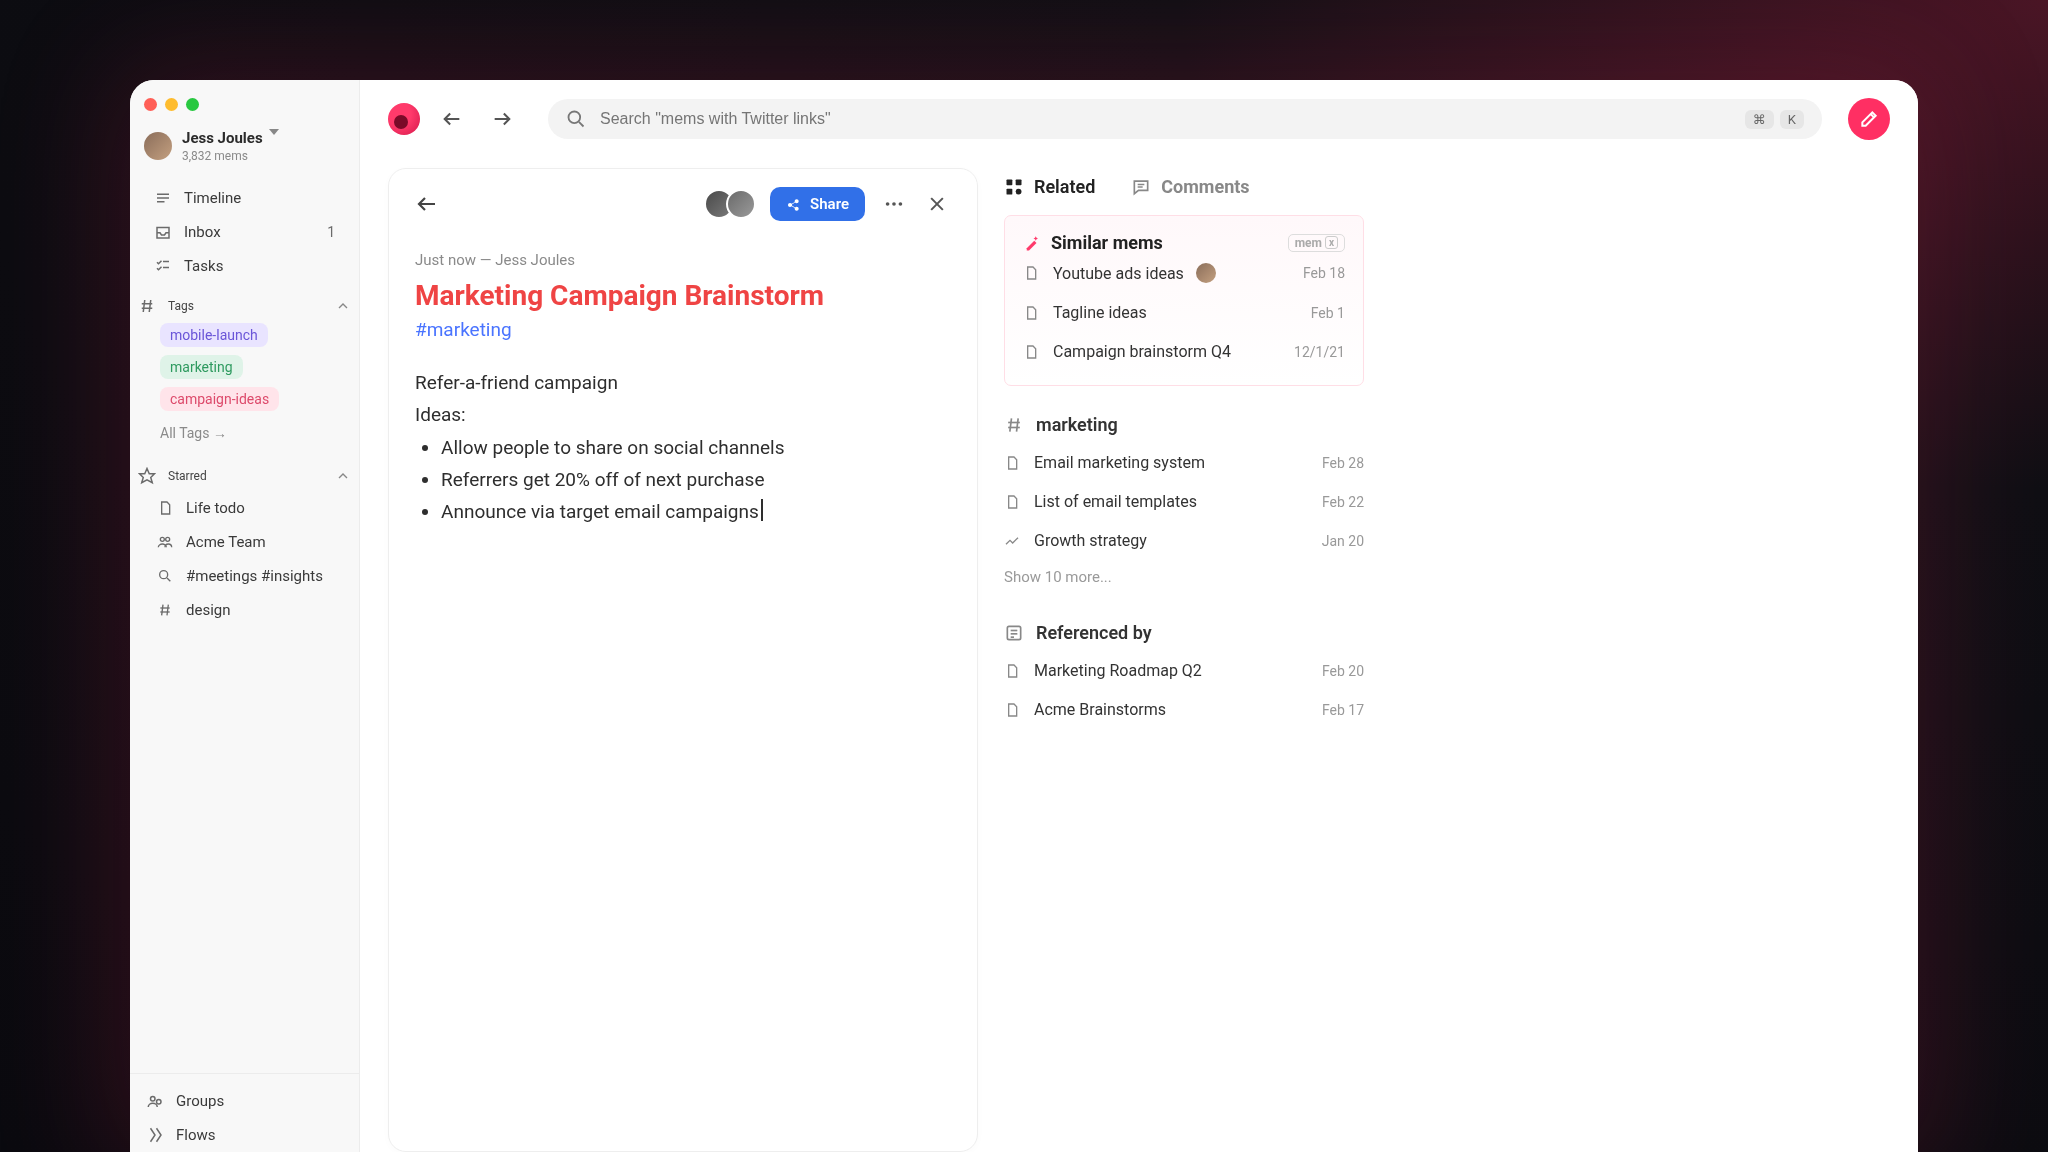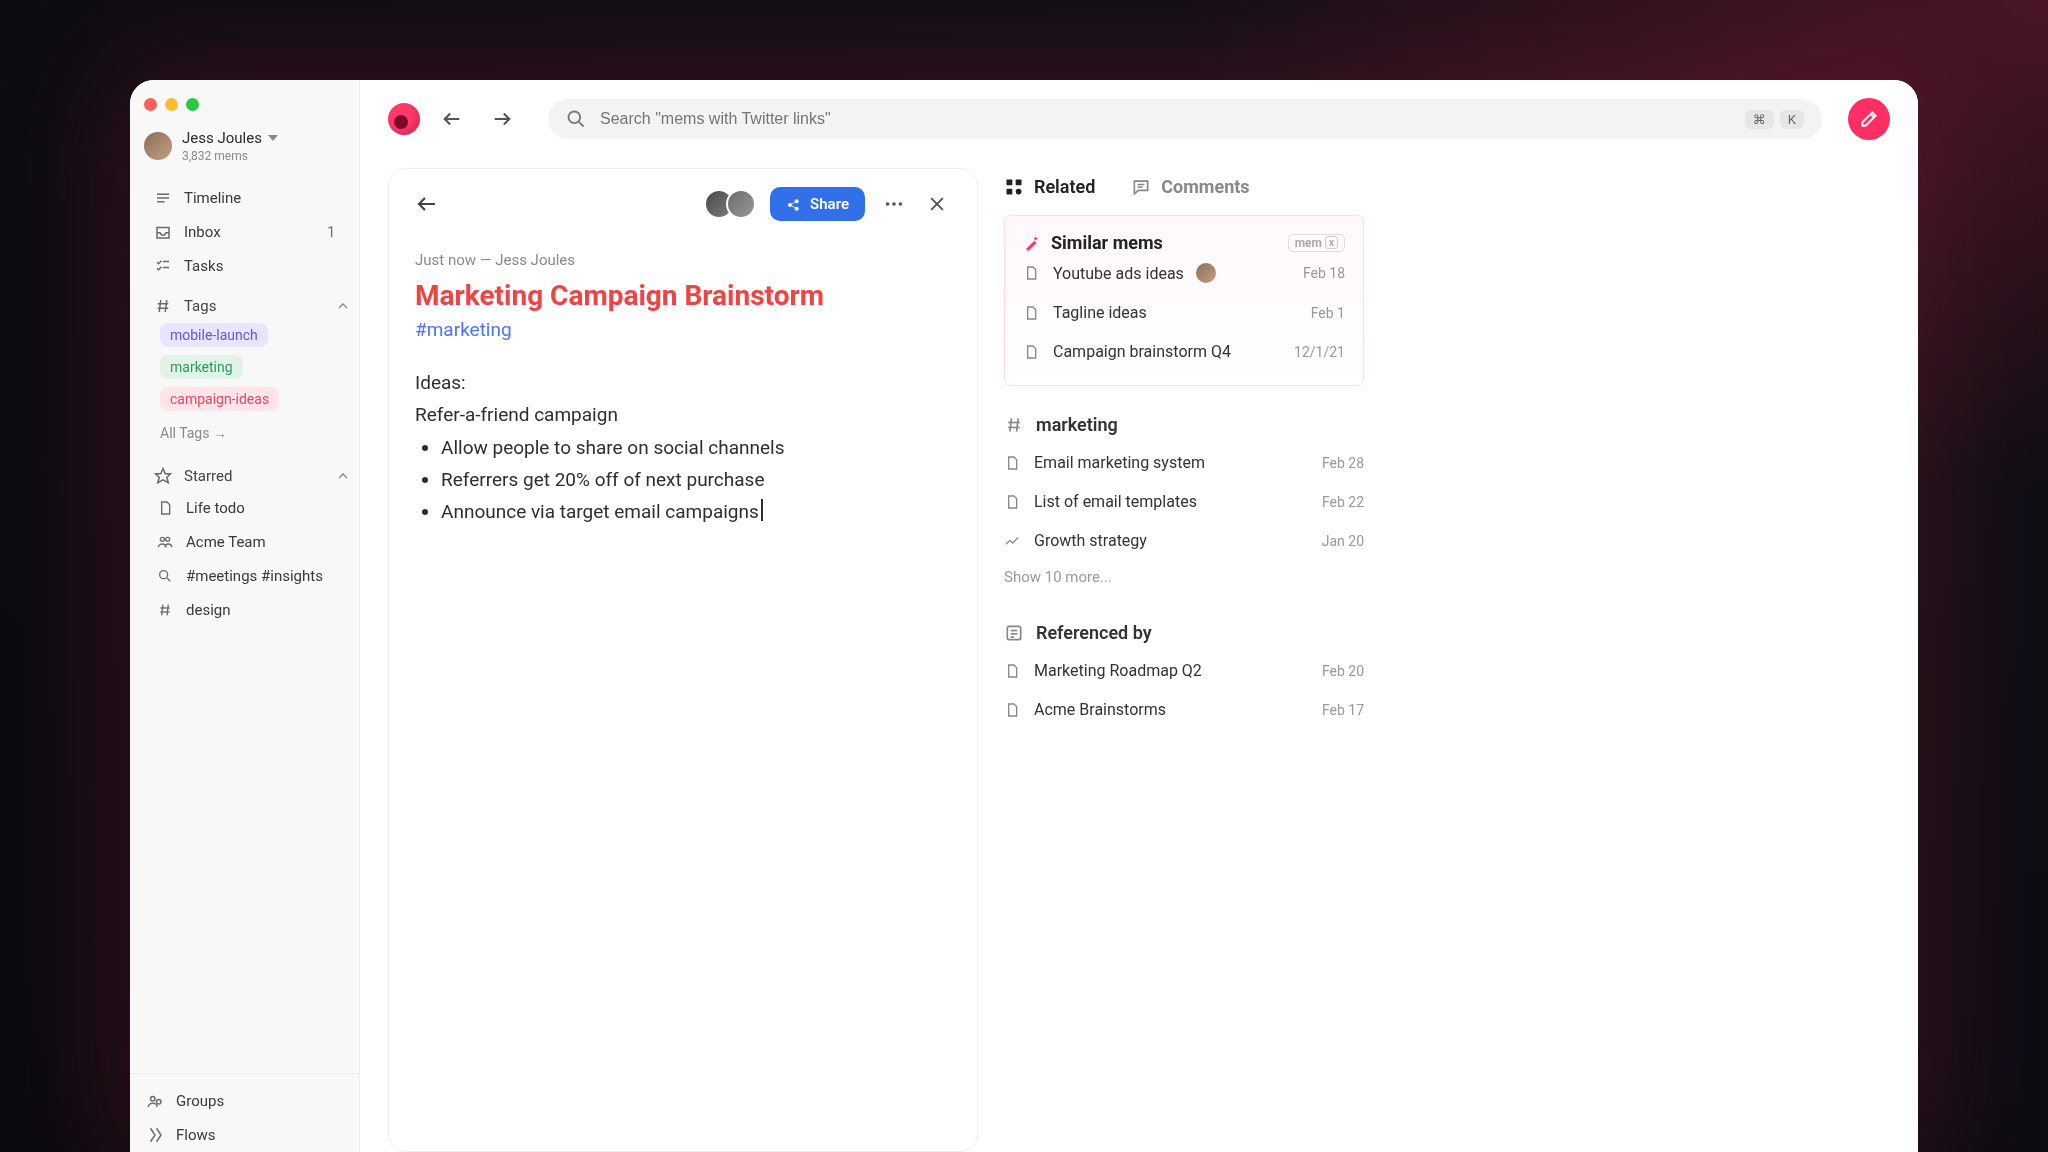--- a/index.html
+++ b/index.html
@@ -43,7 +43,7 @@
 .t-grn { background: #28c840; }
 .user-block { display: flex; align-items: center; gap: 10px; padding: 8px 14px 18px 14px; }
 .avatar { width: 28px; height: 28px; border-radius: 50%; background: linear-gradient(135deg,#8a6d5a,#c4a080); }
-.user-name-line { display: flex; align-items: center; gap: 6px; font-weight: 400; font-size: 15px; color: #2b2b2b; }
+.user-name-line { display: flex; align-items: flex-start; gap: 6px; font-weight: 700; font-size: 15px; color: #2b2b2b; }
 .user-sub { font-size: 12px; color: #8a8a8a; margin-top: 2px; }
 .caret-down { width:0;height:0;border-left:5px solid transparent;border-right:5px solid transparent;border-top:6px solid #888; }
 .nav-list { padding: 0 16px; }

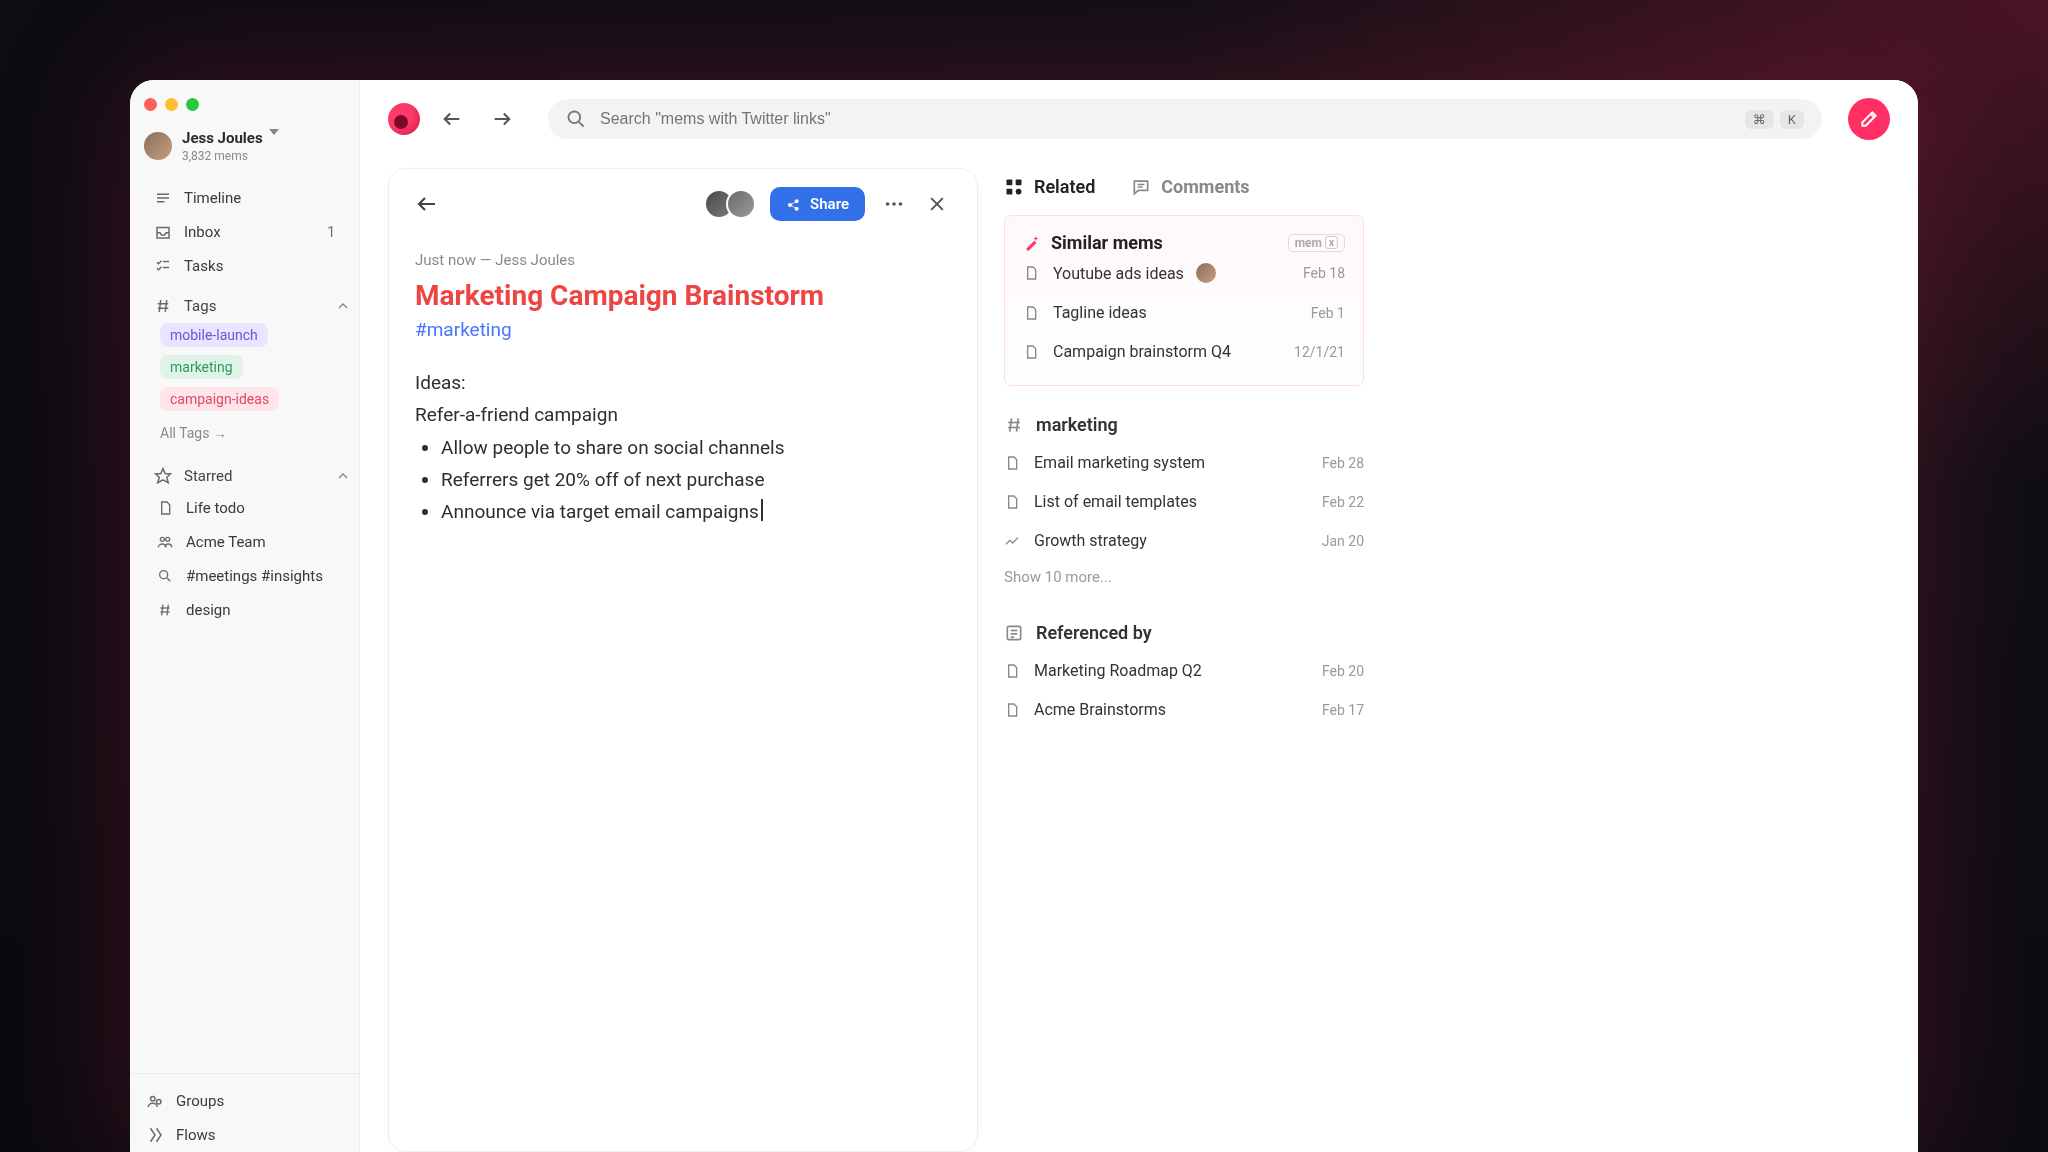--- a/index.html
+++ b/index.html
@@ -50,7 +50,7 @@
 .nav-item { display: flex; align-items: center; gap: 12px; padding: 8px 8px; border-radius: 8px; font-size: 15px; color: #3a3a3a; cursor: pointer; }
 .nav-icon { width: 18px; height: 18px; display: flex; align-items: center; justify-content: center; color: #6b6b6b; }
 .nav-item .badge { margin-left: auto; color: #6b6b6b; font-size: 14px; }
-.section-hdr { display: flex; align-items: center; gap: 12px; padding: 14px 8px 6px 24px; font-size: 15px; color: #444; justify-content: center; }
+.section-hdr { display: flex; align-items: center; gap: 12px; padding: 14px 8px 6px 8px; font-size: 12px; color: #444; justify-content: center; }
 .section-hdr .chev { margin-left: auto; color: #888; }
 .tag-list { padding: 2px 8px 6px 30px; display: flex; flex-direction: column; gap: 8px; align-items: flex-start; }
 .tag-chip { padding: 4px 10px; border-radius: 8px; font-size: 14px; }

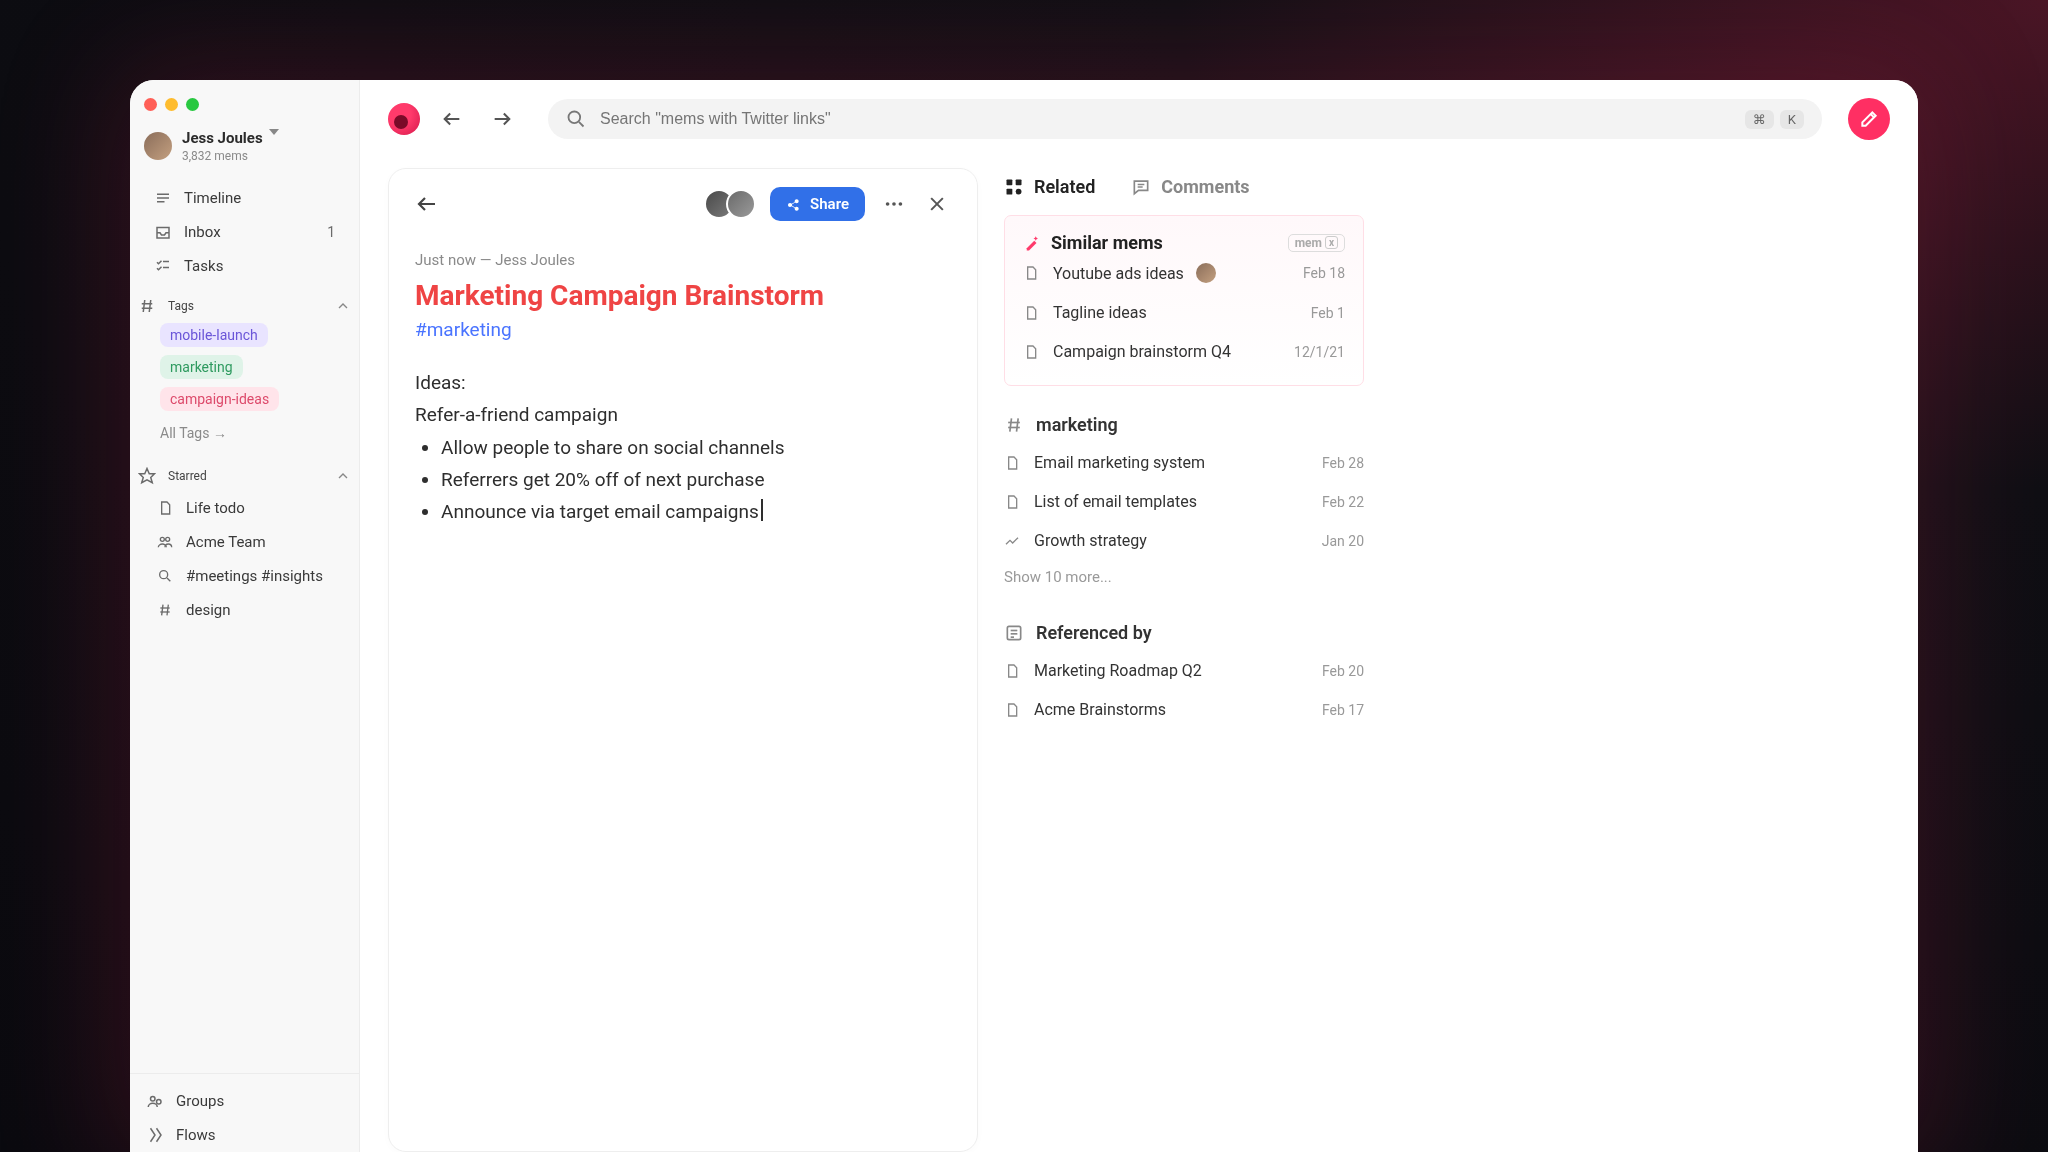--- a/index.html
+++ b/index.html
@@ -344,8 +344,8 @@
         <div class="hashtag">#marketing</div>
 
         <div class="body-text">
+          <div>Refer-a-friend campaign</div>
           <div>Ideas:</div>
-          <div>Refer-a-friend campaign</div>
           <ul>
             <li>Allow people to share on social channels</li>
             <li>Referrers get 20% off of next purchase</li>

